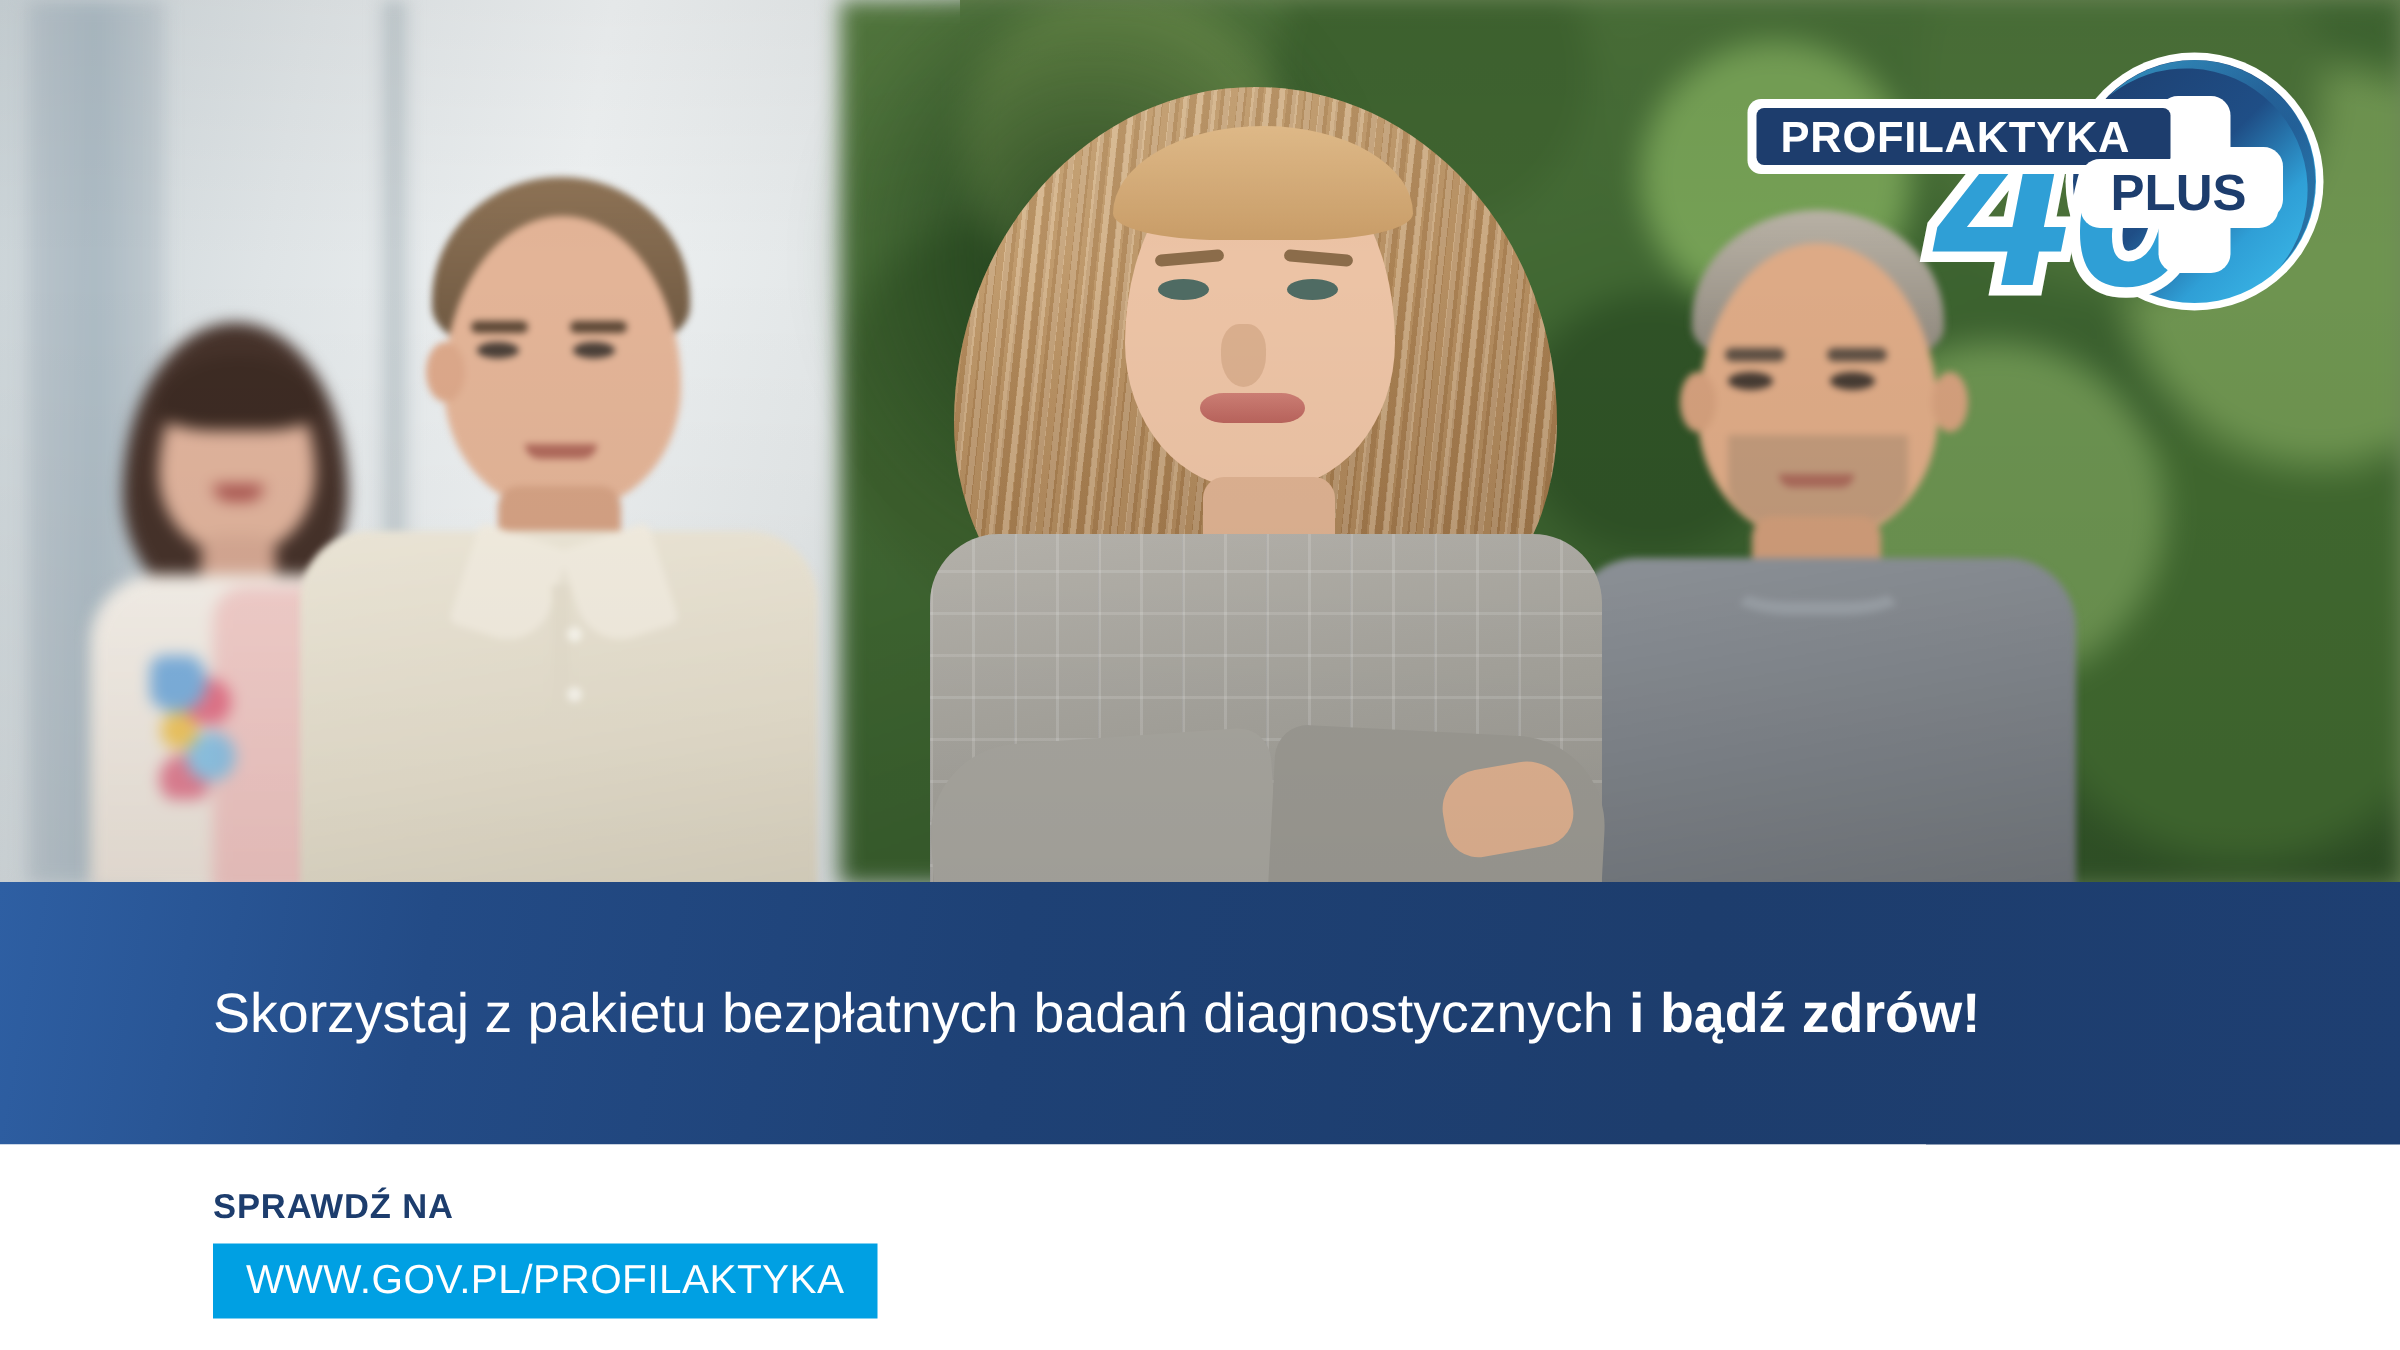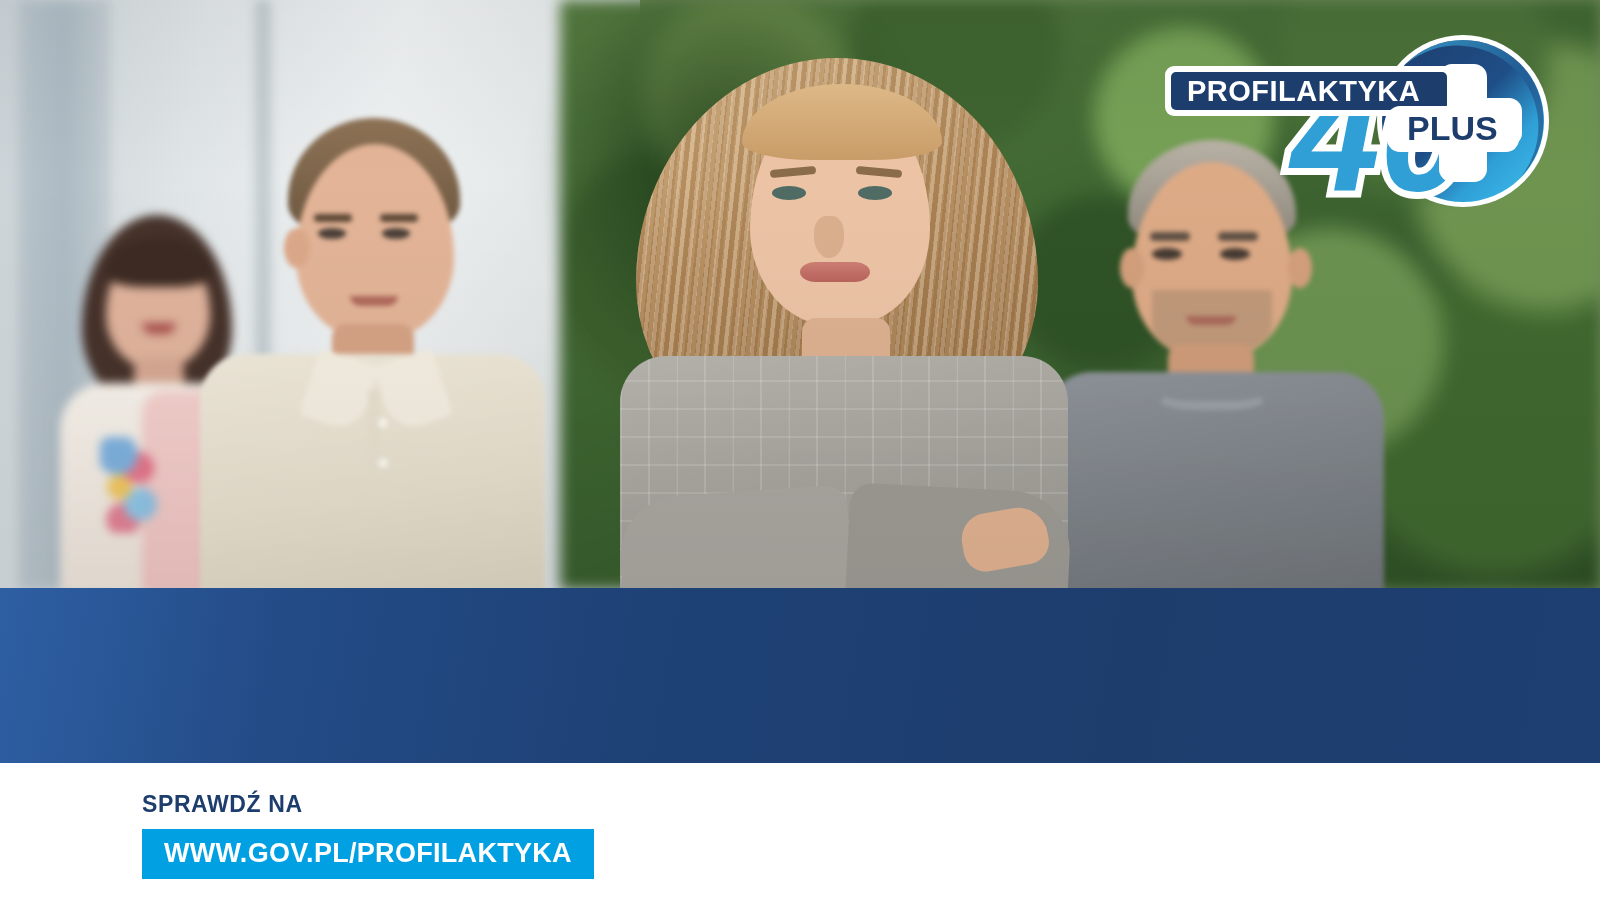--- a/index.html
+++ b/index.html
@@ -349,6 +349,7 @@
   </div>
 
   <div class="message-band">
+    <div class="msg-line"><span>Skorzystaj z pakietu bezpłatnych badań diagnostycznych </span><span class="msg-strong">i bądź zdrów!</span></div>
   </div>
 
   <div class="footer">

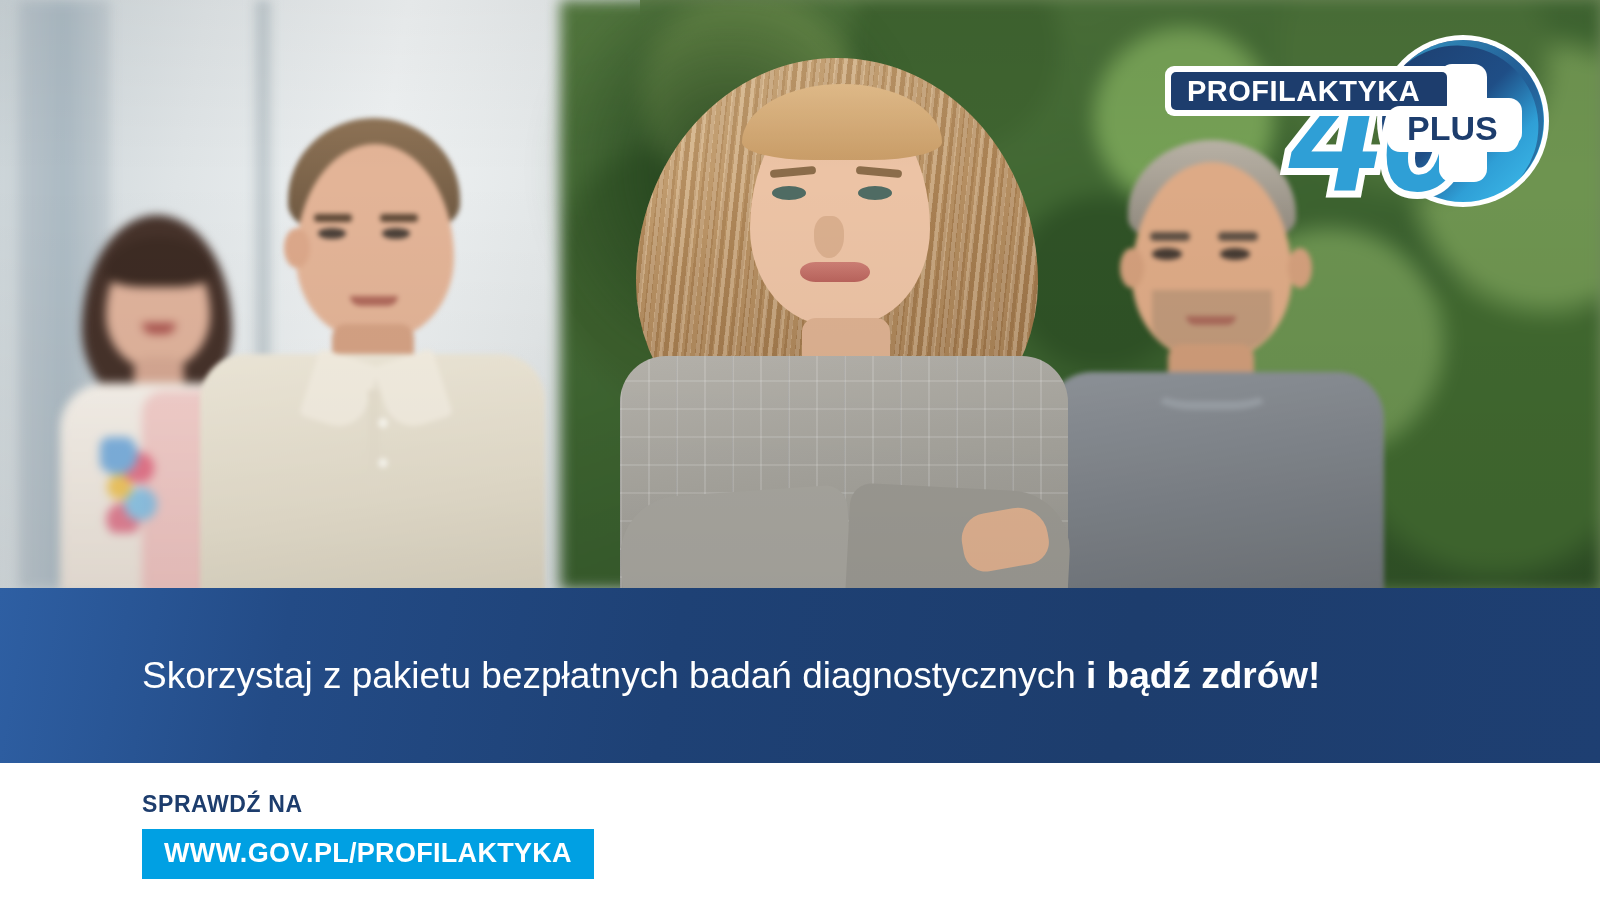--- a/index.html
+++ b/index.html
@@ -222,7 +222,7 @@
   }
   .cta-url{
     display:inline-block; background:#00a0e3; color:#ffffff;
-    font-size:27px; font-weight:bold; letter-spacing:.3px;
+    font-size:27px; font-weight:normal; letter-spacing:.3px;
     padding:9px 22px 10px 22px;
   }
 </style>

